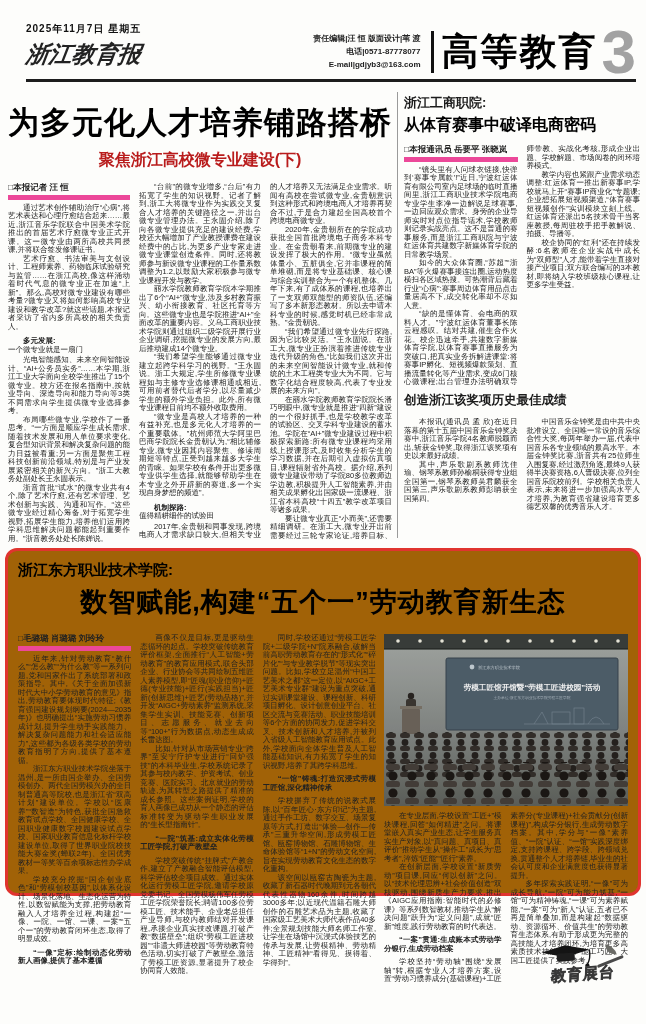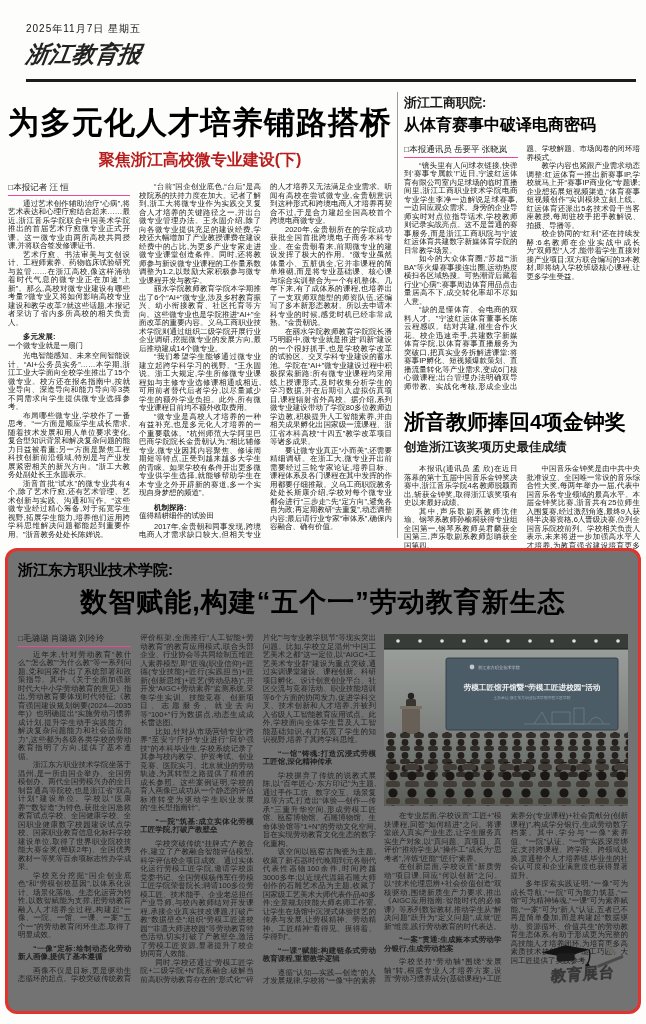--- a/index.html
+++ b/index.html
@@ -10,7 +10,7 @@
   }
   
   .masthead { position:absolute; top:22px; left:26px; right:10px; display:flex; justify-content:space-between; align-items:flex-start; }
-  .mast-left .date { font-size:10px; font-weight:normal; letter-spacing:1px; color:#111; }
+  .mast-left .date { font-size:10px; font-weight:bold; letter-spacing:1px; color:#111; }
   .mast-left .brand { font-family:"DejaVu Serif","Liberation Serif",serif; font-style:italic; font-weight:bold; font-size:23px; margin-top:3px; transform:skewX(-8deg); color:#222; }
   .mast-right { display:flex; align-items:center; margin-top:4px; }
   .credits { text-align:right; font-size:8px; font-weight:bold; line-height:1.6; color:#222; }

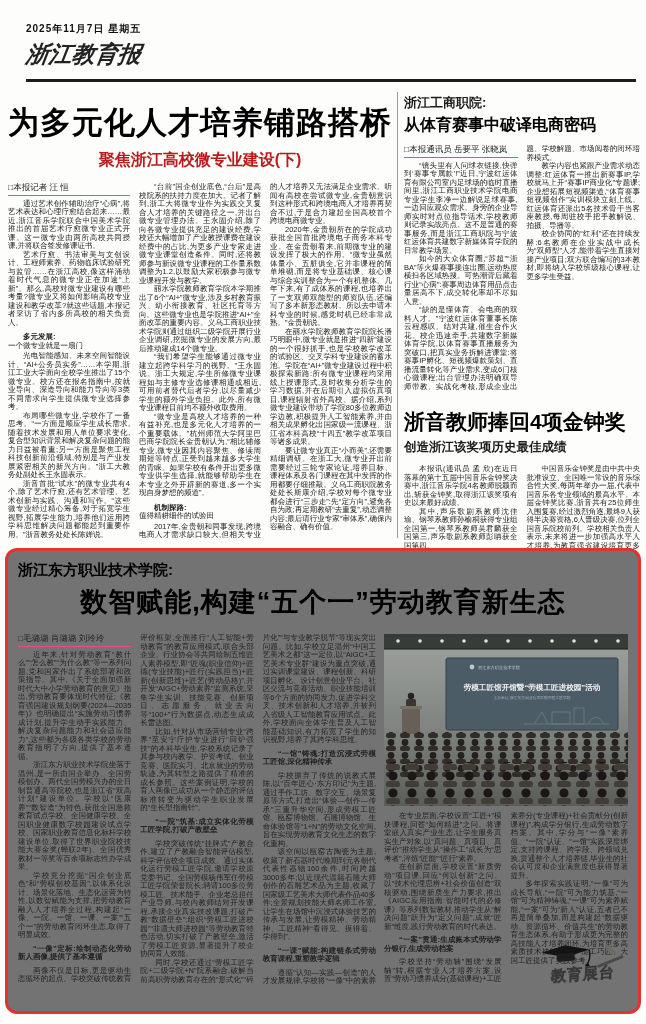--- a/index.html
+++ b/index.html
@@ -71,6 +71,16 @@
     <div class="mast-left">
       <div class="date">2025年11月7日 星期五</div>
       <div class="brand">浙江教育报</div>
+    </div>
+    <div class="mast-right">
+      <div class="credits">
+        <div>责任编辑|汪 恒  版面设计|苇 渡</div>
+        <div>电话|0571-87778077</div>
+        <div>E-mail|gdjyb3@163.com</div>
+      </div>
+      <div class="vbar"></div>
+      <div class="section-title">高等教育</div>
+      <div class="page-num">3</div>
     </div>
   </header>
   <div class="mast-rule"></div>

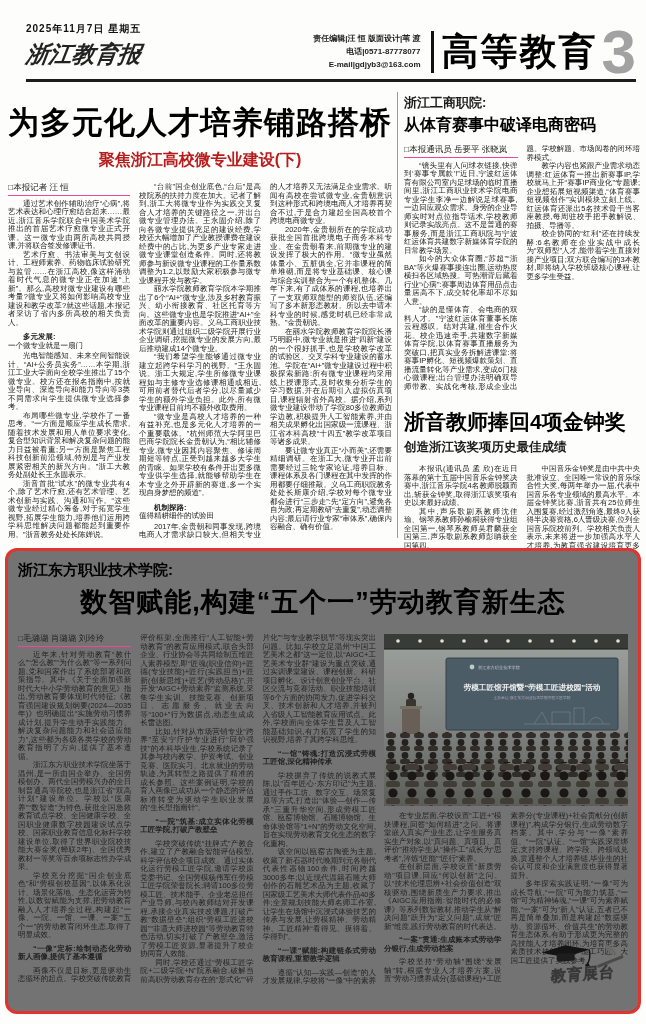--- a/index.html
+++ b/index.html
@@ -31,7 +31,7 @@
   .cols-2 { column-count:2; column-gap:9px; }
   .main-body { height:360px; }
 
-  .b-byline { font-weight:normal; font-size:8.5px; text-indent:0 !important; border-bottom:1px solid #ec4899; padding-bottom:3px; margin-bottom:4px !important; }
+  .b-byline { font-weight:bold; font-size:8.5px; text-indent:0 !important; border-bottom:5px solid #ec4899; padding-bottom:3px; margin-bottom:4px !important; }
   .b-kick { font-weight:bold; margin-top:6px !important; }
   .b-sub { font-weight:normal; text-indent:0 !important; margin-bottom:2px !important; }
   .b-subhead { font-weight:bold; margin:5px 0 !important; }

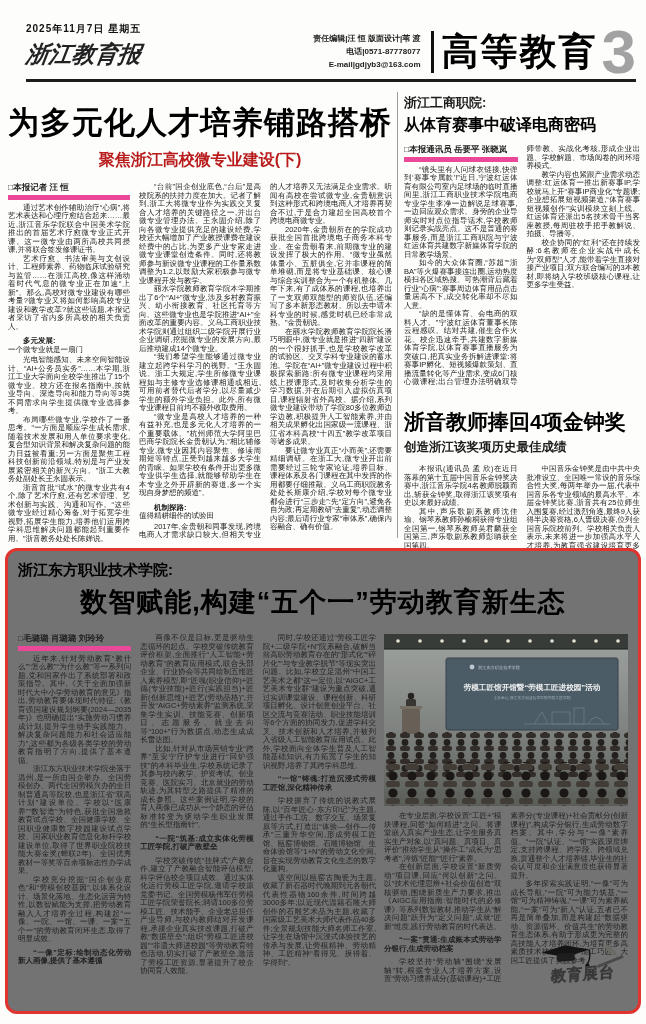--- a/index.html
+++ b/index.html
@@ -98,7 +98,7 @@
           <p class="b-para">光电智能感知、未来空间智能设计、“AI+公务员实务”……本学期,浙江工业大学面向全校学生推出了15个微专业。校方还在报名指南中,按就业导向、深造导向和能力导向等3类不同需求向学生提供微专业选择参考。</p>
           <p class="b-para">布局哪些微专业,学校作了一番思考。“一方面是顺应学生成长需求,随着技术发展和用人单位要求变化,复合型知识背景和解决复杂问题的能力日益被看重;另一方面是聚焦工程科技创新前沿领域,特别是与产业发展紧密相关的新兴方向。”浙工大教务处副处长王永固表示。</p>
           <p class="b-para">浙音首批“试水”的微专业共有4个,除了艺术疗愈,还有艺术管理、艺术创新与实践、沟通和写作。“这些微专业经过精心筹备,对于拓宽学生视野,拓展学生能力,培养他们运用跨学科思维解决问题都能起到重要作用。”浙音教务处处长陈婵说。</p>
-          <p class="b-para">“台前”国企创业底色,“台后”是高校院系的扶持力度在加大。记者了解到,浙工大将微专业作为实践交叉复合人才培养的关键路径之一,并出台微专业管理办法。王永固介绍,除了向各微专业提供充足的建设经费,学校还大幅增加了产业教授课费在建设经费中的占比,为更多产业专家走进微专业课堂创造条件。同时,还将教师参与新设微专业课程的工作量系数调整为1.2,以鼓励大家积极参与微专业课程开发与教学。</p>
+          <p class="b-para">“台前”的微专业增多,“台后”有力拓宽了学生的知识视野。记者了解到,浙工大将微专业作为实践交叉复合人才培养的关键路径之一,并出台微专业管理办法。王永固介绍,除了向各微专业提供充足的建设经费,学校还大幅增加了产业教授课费在建设经费中的占比,为更多产业专家走进微专业课堂创造条件。同时,还将教师参与新设微专业课程的工作量系数调整为1.2,以鼓励大家积极参与微专业课程开发与教学。</p>
           <p class="b-para">丽水学院教师教育学院本学期推出了6个“AI+”微专业,涉及乡村教育振兴、幼小衔接教育、社区托育等方向。这些微专业也是学院推进“AI+”全面改革的重要内容。义乌工商职业技术学院则通过组织二级学院开展行业企业调研,挖掘微专业的发展方向,最后推动建成14个微专业。</p>
           <p class="b-para">“我们希望学生能够通过微专业建立起跨学科学习的视野。”王永固说。浙工大规定,学生所修微专业课程如与主修专业选修课相通或相近,可用前者替代后者学分,以尽量减少学生的额外学业负担。此外,所有微专业课程目前均不额外收取费用。</p>
           <p class="b-para">“微专业是高校人才培养的一种有益补充,也是多元化人才培养的一个重要载体。”杭州师范大学阿里巴巴商学院院长金贵朝认为,“相比辅修专业,微专业因其内容聚焦、修读周期短等特点,正受到越来越多大学生的青睐。如果学校有条件开出更多微专业供学生选择,就能够帮助学生在本专业之外开辟新的赛道,多一个实现自身梦想的频道”。</p>

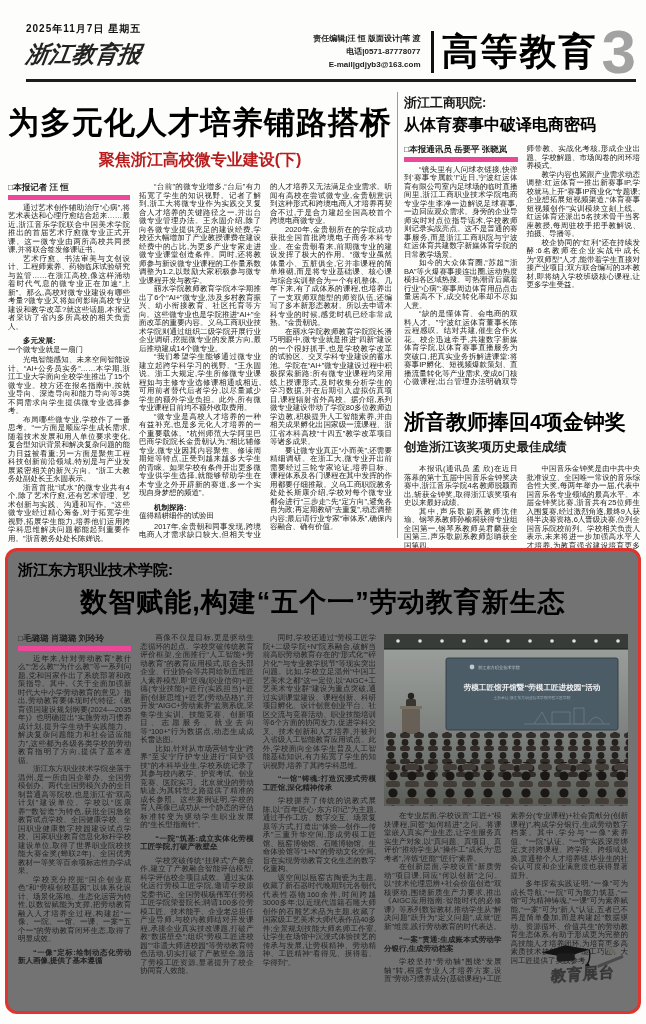--- a/index.html
+++ b/index.html
@@ -106,6 +106,7 @@
           <p class="b-sub">值得精耕细作的试验田</p>
           <p class="b-para">2017年,金贵朝和同事发现,跨境电商人才需求缺口较大,但相关专业的人才培养又无法满足企业需求。听闻有高校在尝试微专业,金贵朝意识到这种形式和跨境电商人才培养再契合不过,于是合力建起全国高校首个跨境电商微专业。</p>
           <p class="b-para">2020年,金贵朝所在的学院成功获批全国首批跨境电子商务本科专业。在金贵朝看来,前期微专业的建设发挥了极大的作用。“微专业虽然体量小、五脏俱全,它并非课程的简单堆砌,而是将专业基础课、核心课与综合实训整合为一个有机整体。几年下来,有了成体系的课程,也培养出了一支双师双能型的师资队伍,还编写了多本新形态教材。所以去申请本科专业的时候,感觉时机已经非常成熟。”金贵朝说。</p>
+          <p class="b-para">“我们希望通过微专业先行探路,因为它比较灵活。”王永固说。在浙工大,微专业正扮演着推进传统专业迭代升级的角色,“比如我们这次开出的未来空间智能设计微专业,就和传统的土木工程类专业大为不同。它与数字化结合程度较高,代表了专业发展的未来方向”。</p>
           <p class="b-para">在丽水学院教师教育学院院长潘巧明眼中,微专业就是推进“四新”建设的一个很好抓手,也是学校教学改革的试验区、交叉学科专业建设的蓄水池。学院在“AI+”微专业建设过程中积极探索新路:所有微专业课程均采用线上授课形式,及时收集分析学生的学习数据,并在后期引入虚拟仿真项目,课程辐射省外高校。据介绍,系列微专业建设带动了学院80多位教师边学边教,积极提升人工智能素养,并由相关成果孵化出国家级一流课程、浙江省本科高校“十四五”教学改革项目等诸多成果。</p>
           <p class="b-para">要让微专业真正“小而美”,还需要精细调研。在浙工大,微专业开出前需要经过三轮专家论证,培养目标、课程体系及各门课程在其中发挥的作用都要仔细推敲。义乌工商职院教务处处长斯康介绍,学校对每个微专业都会进行“三步走”:先“定方向”,避免各自为政;再定期教研“去重复”,动态调整内容;最后请行业专家“审体系”,确保内容融合、确有价值。</p>
         </div>

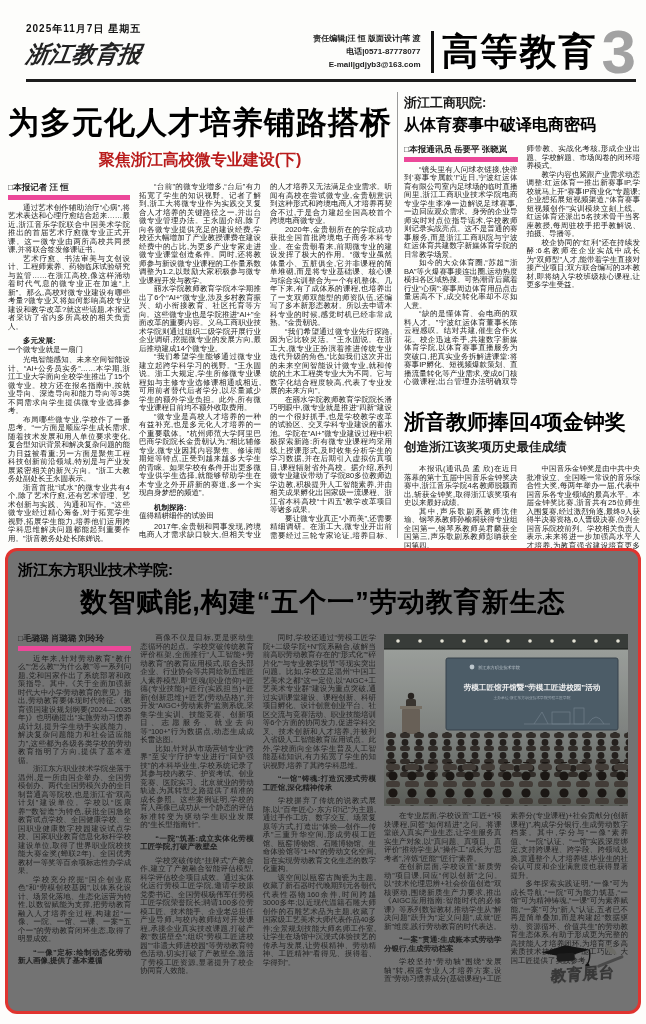--- a/index.html
+++ b/index.html
@@ -128,7 +128,6 @@
           </div>
       </section>
       <section>
-        <h3 class="award-headline">浙音教师捧回4项金钟奖</h3>
         <div class="award-sub">创造浙江该奖项历史最佳成绩</div>
         <div class="cols cols-2 award-body">
             <p class="b-para">本报讯(通讯员 孟 欣)在近日落幕的第十五届中国音乐金钟奖决赛中,浙江音乐学院4名教师脱颖而出,斩获金钟奖,取得浙江该奖项有史以来最好成绩。</p>

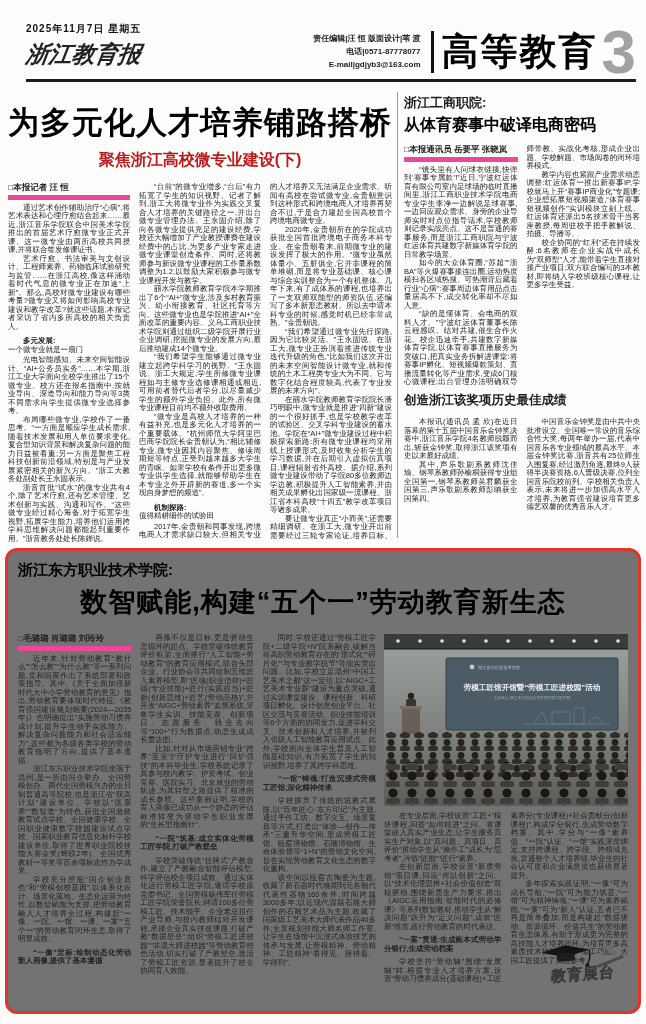--- a/index.html
+++ b/index.html
@@ -48,8 +48,8 @@
 
   
   .feature-box {
-    position:absolute; left:5px; right:5px; top:548px; height:466px;
-    border:3.5px solid #e0342f; border-radius:12px; background:#737373;
+    position:absolute; left:5px; right:5px; top:548px; height:348px;
+    border:3.5px solid #e0342f; border-radius:12px; background:#a16207;
     padding:8px 10px; box-sizing:border-box;
   }
   .feature-kicker { font-size:15px; font-weight:bold; margin:2px 0 4px; color:#000; }

